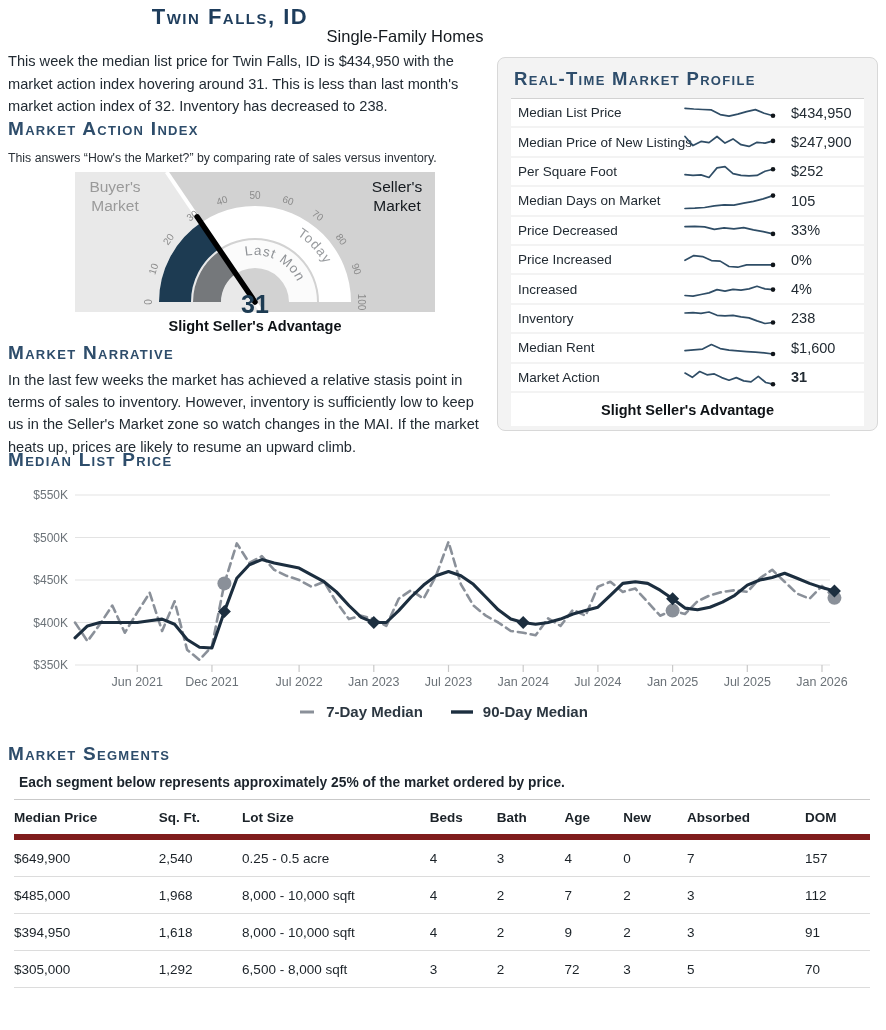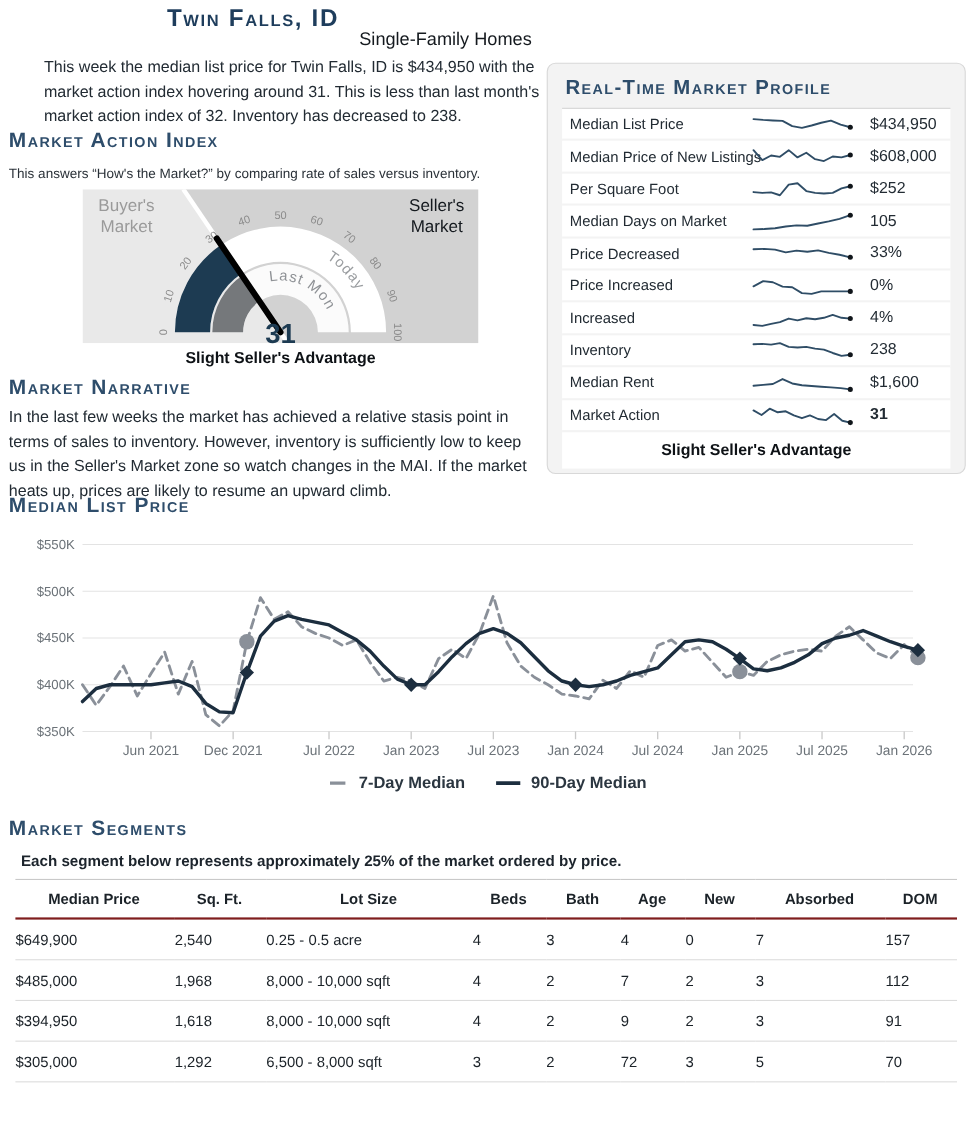--- a/index.html
+++ b/index.html
@@ -17,7 +17,7 @@
     font-size:22px;color:#1e3d5c;
   }
   #page-subtitle{position:absolute;top:27px;left:0;width:810px;text-align:center;font-size:16.5px;color:#14191e;}
-  #intro-text{position:absolute;top:50px;left:8px;width:468px;font-size:14.6px;line-height:1.55;margin-left:32px;}
+  #intro-text{position:absolute;top:50px;left:8px;width:468px;font-size:14.6px;line-height:1.55;}
   #mai-heading{position:absolute;top:119px;left:8px;}
   #mai-desc{position:absolute;top:151px;left:8px;font-size:12.3px;color:#2a3138;}
   #gauge-wrap{position:absolute;top:172px;left:75px;width:360px;height:140px;}

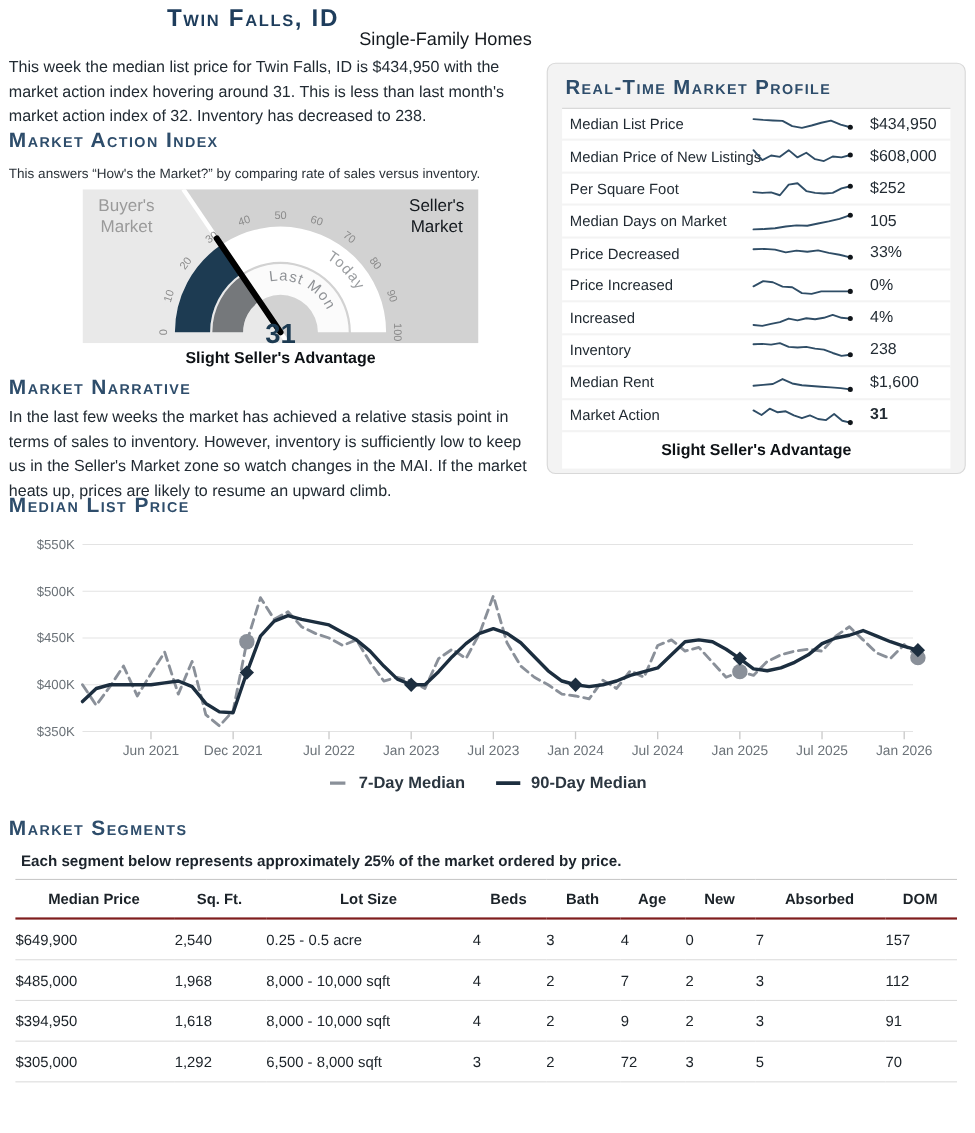--- a/index.html
+++ b/index.html
@@ -192,7 +192,7 @@
           <polyline points="4.0,6.5 12.0,15.6 20.0,11.4 28.0,12.6 36.0,6.5 44.0,13.1 52.0,8.9 60.0,14.7 68.0,16.4 76.0,12.3 84.0,13.1 92.0,10.9" fill="none" stroke="#2f4d66" stroke-width="1.7" stroke-linejoin="round" stroke-linecap="round"></polyline>
           <circle cx="92.0" cy="10.9" r="2.3" fill="#10151a"></circle>
         </svg>
-        <span class="p-value">$608,000</span>
+        <span class="p-value">$247,900</span>
       </div>
       <div class="p-row">
         <span class="p-label">Per Square Foot</span>

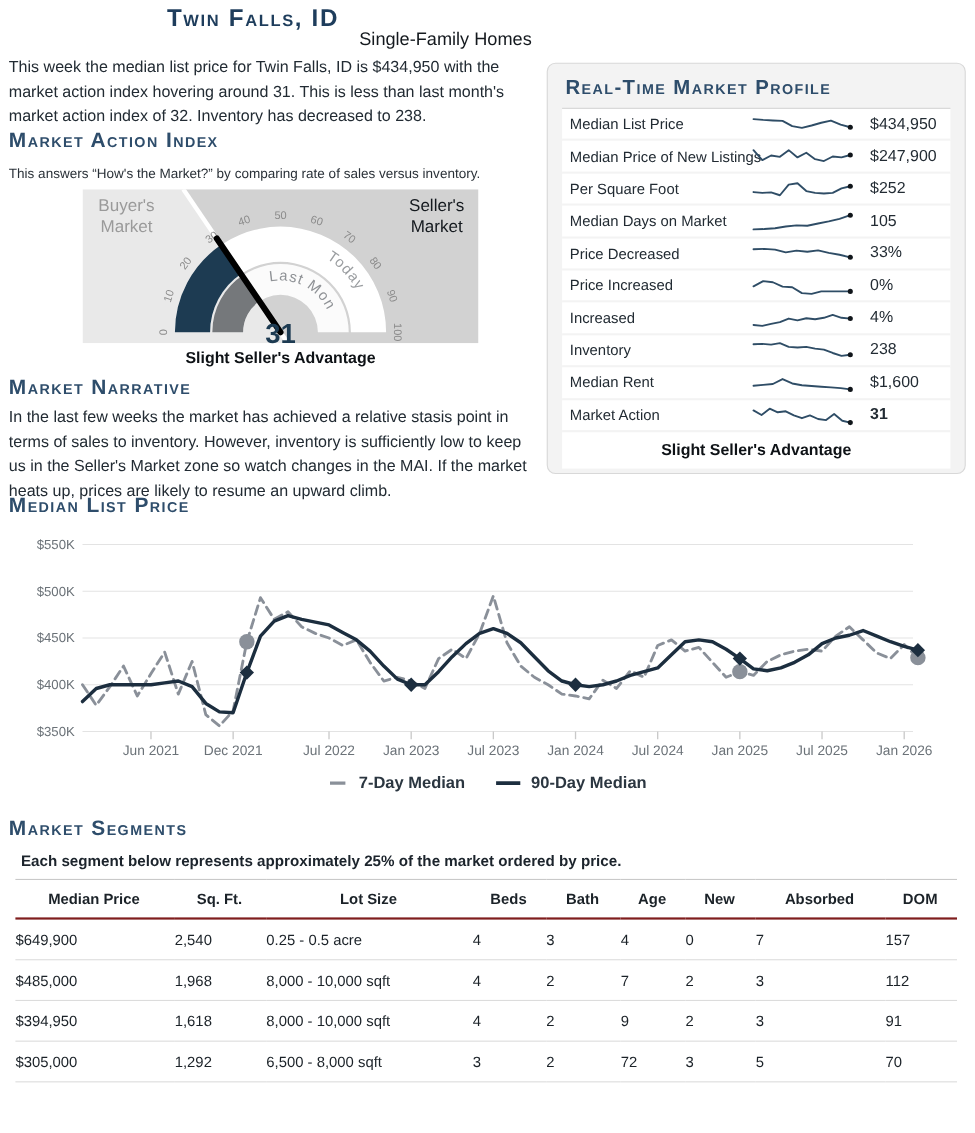--- a/index.html
+++ b/index.html
@@ -42,8 +42,8 @@
   #segments-desc{position:absolute;top:775px;left:19px;font-size:13.8px;color:#1c242c;font-weight:bold;}
   #segments-table{position:absolute;top:799px;left:14px;width:856px;border-collapse:collapse;font-size:13.5px;color:#1b2228;}
   #segments-table th{
-    text-align:center;font-weight:bold;padding:10px 2px 9px 0;
-    border-top:1px solid #c9c9c9;border-bottom:2px solid #7f1d1d;
+    text-align:left;font-weight:bold;padding:10px 2px 9px 0;
+    border-top:1px solid #c9c9c9;border-bottom:6px solid #7f1d1d;
   }
   #segments-table td{padding:10.5px 2px 10.5px 0;border-bottom:1px solid #dcdcdc;}
   #profile-card{

